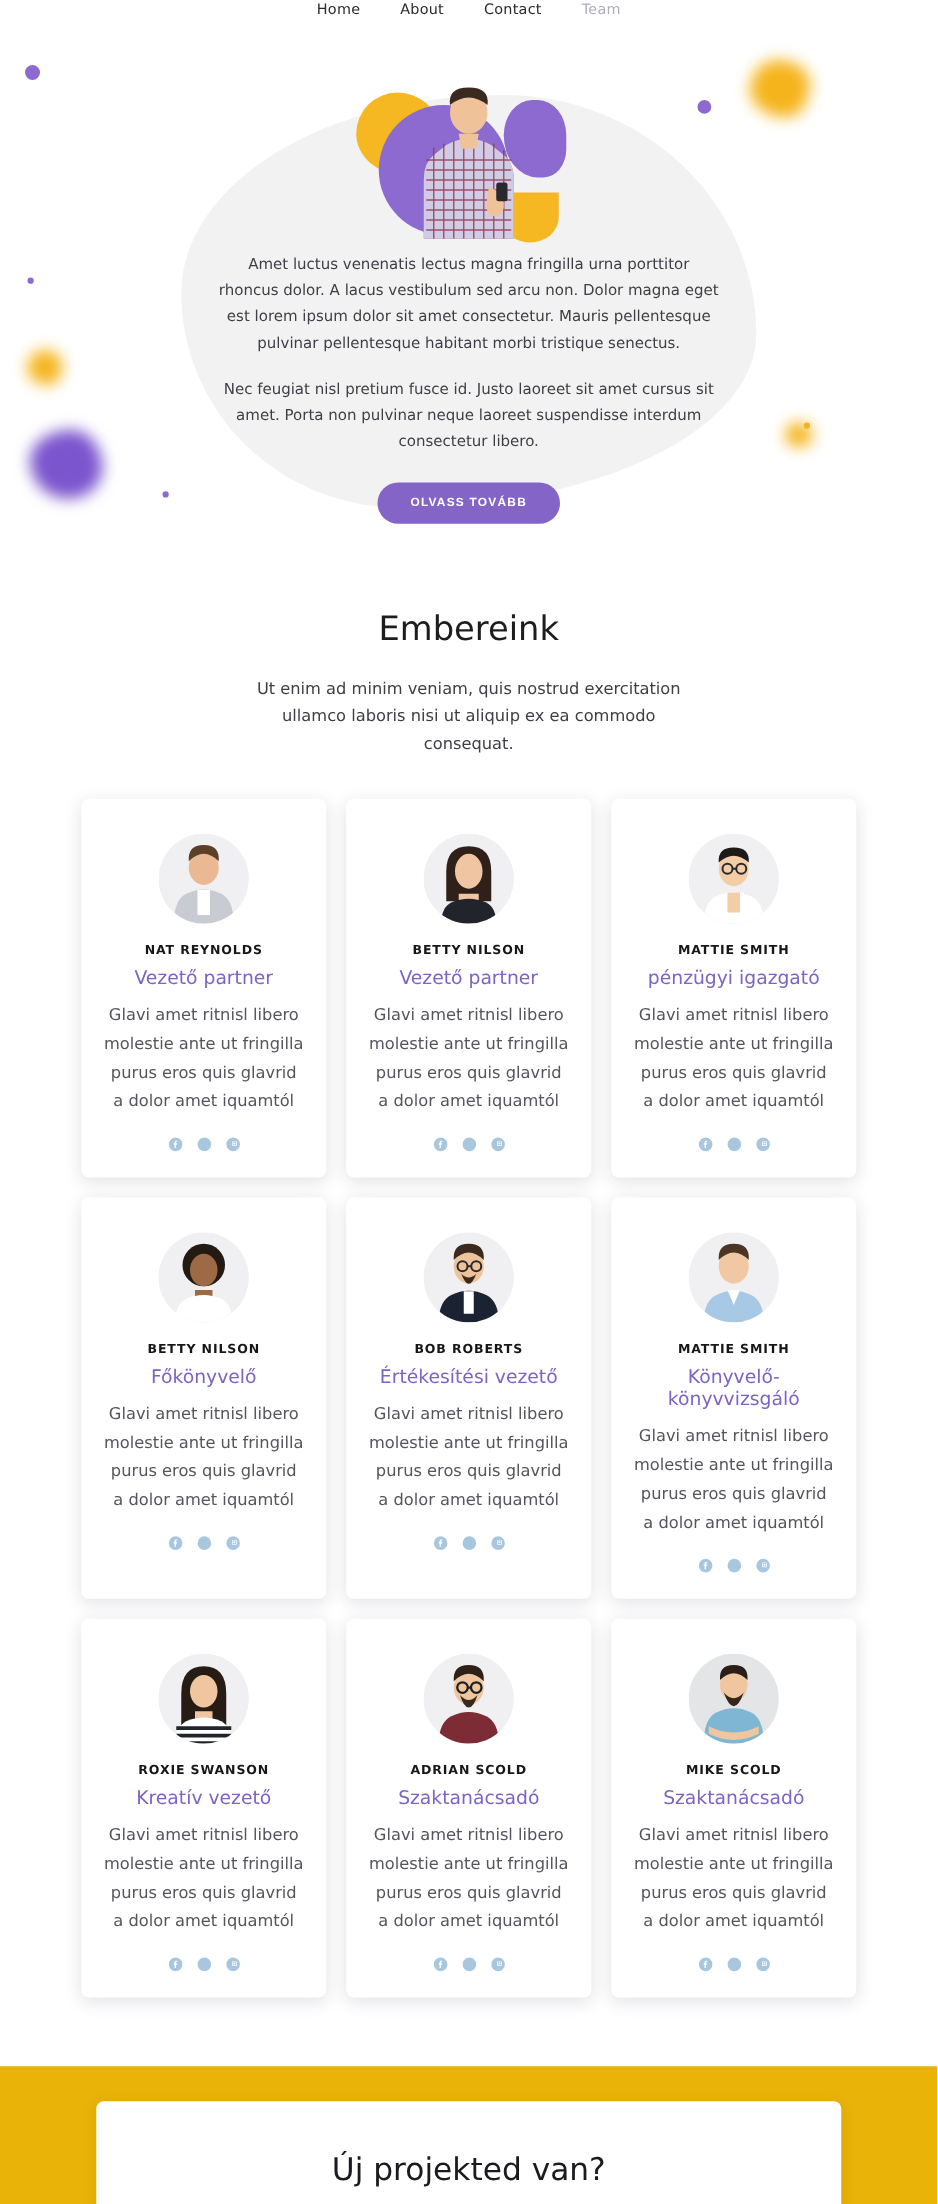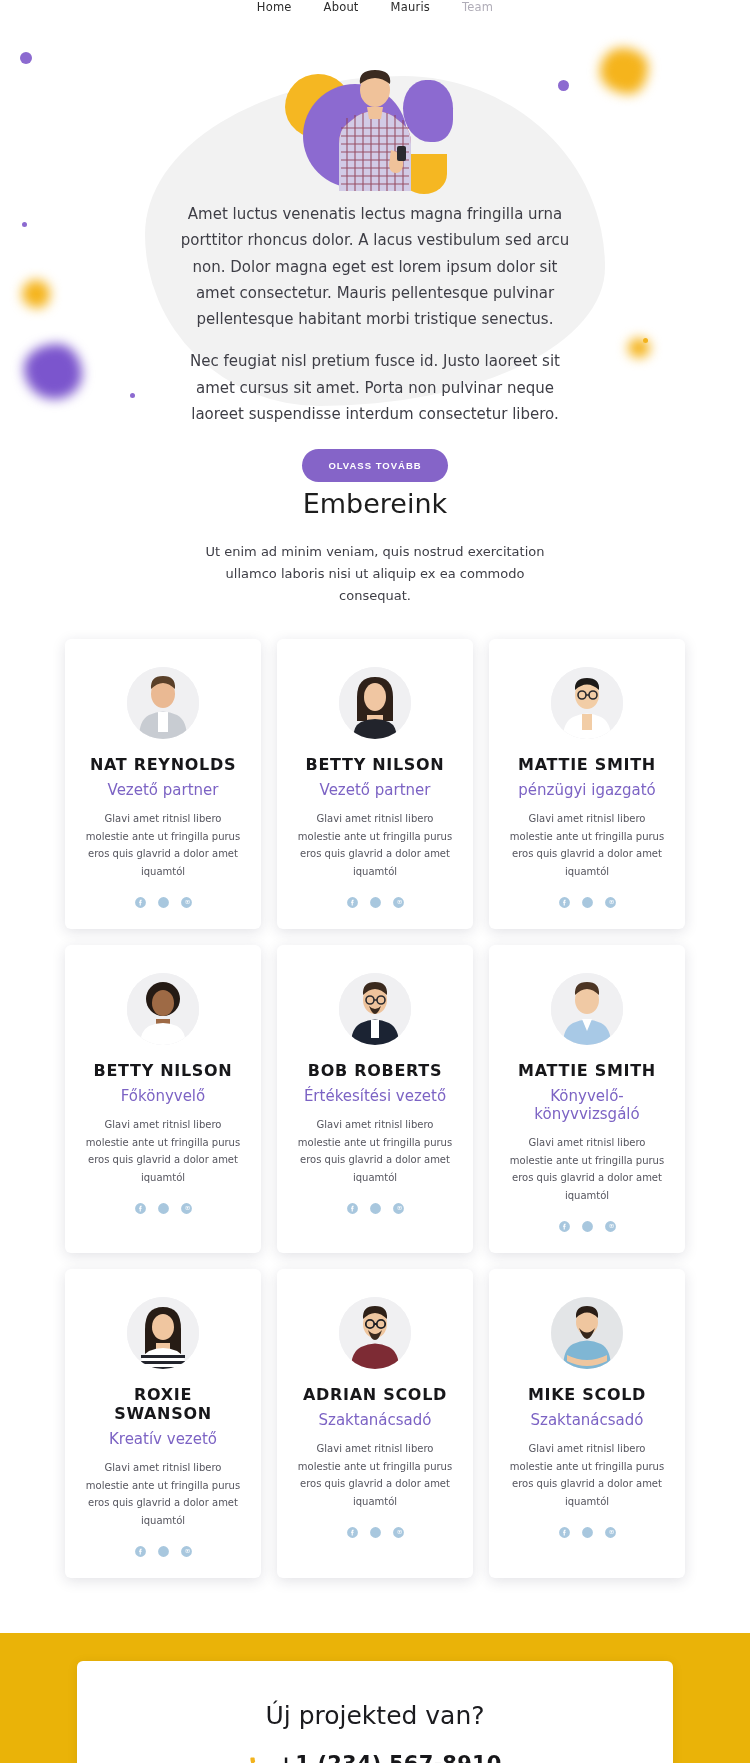--- a/index.html
+++ b/index.html
@@ -132,7 +132,7 @@
   <nav class="nav">
     <a href="#">Home</a>
     <a href="#">About</a>
-    <a href="#">Mauris</a>
+    <a href="#">Contact</a>
     <a href="#" class="muted">Team</a>
   </nav>
 

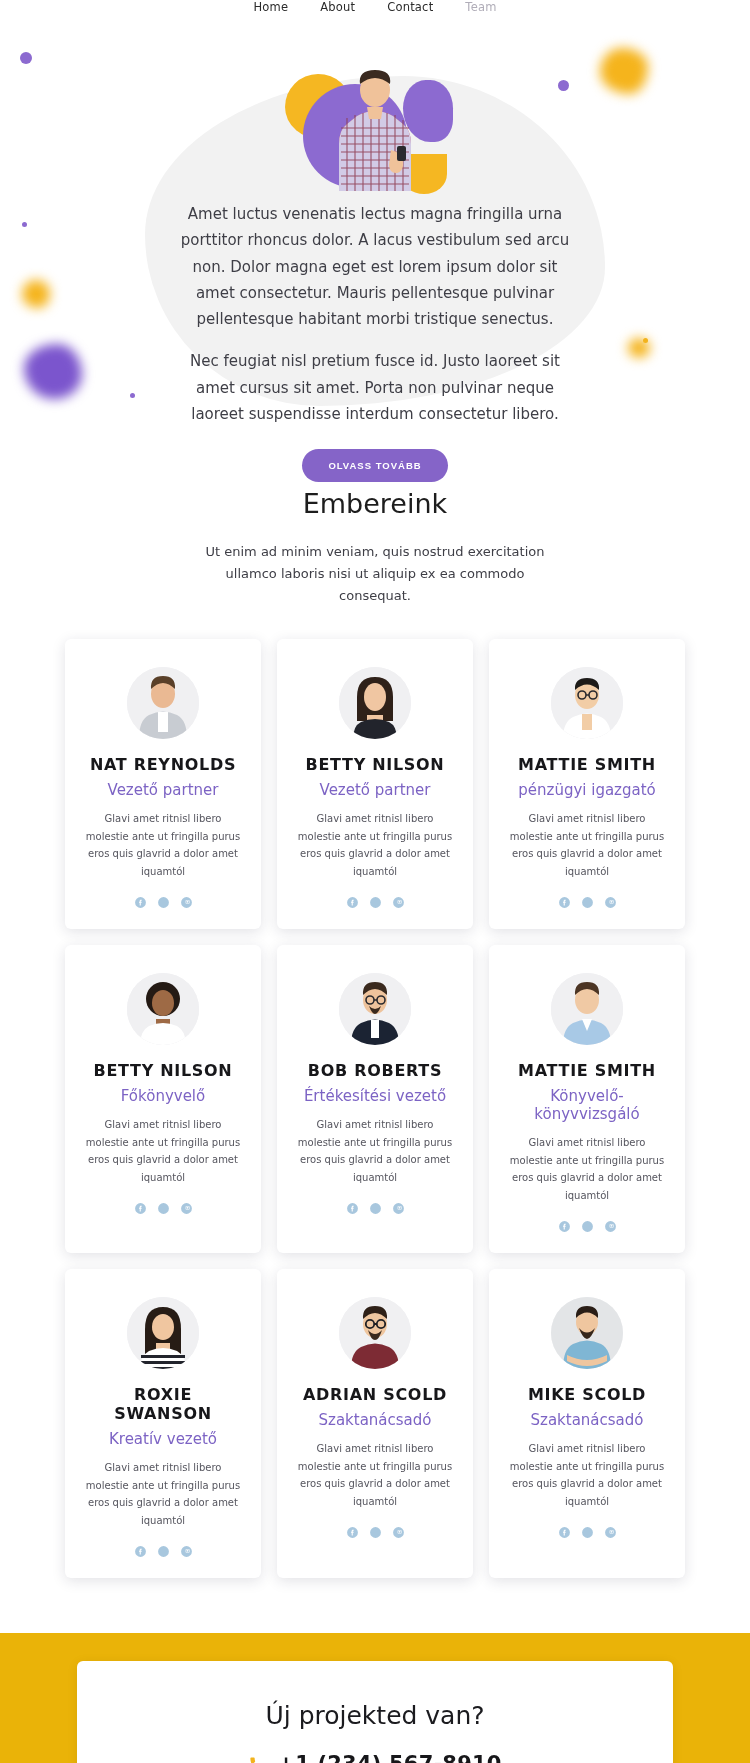--- a/index.html
+++ b/index.html
@@ -59,7 +59,7 @@
     margin-bottom: 16px; font-family: "DejaVu Sans", sans-serif;
   }
   .hero p {
-    width: 400px; margin: 0 auto; font-size: 15px; line-height: 1.75; color: #3e3e46;
+    width: 400px; margin: 0 auto; font-size: 12px; line-height: 1.75; color: #3e3e46;
   }
   .hero p + p { margin-top: 16px; }
   .btn-primary {

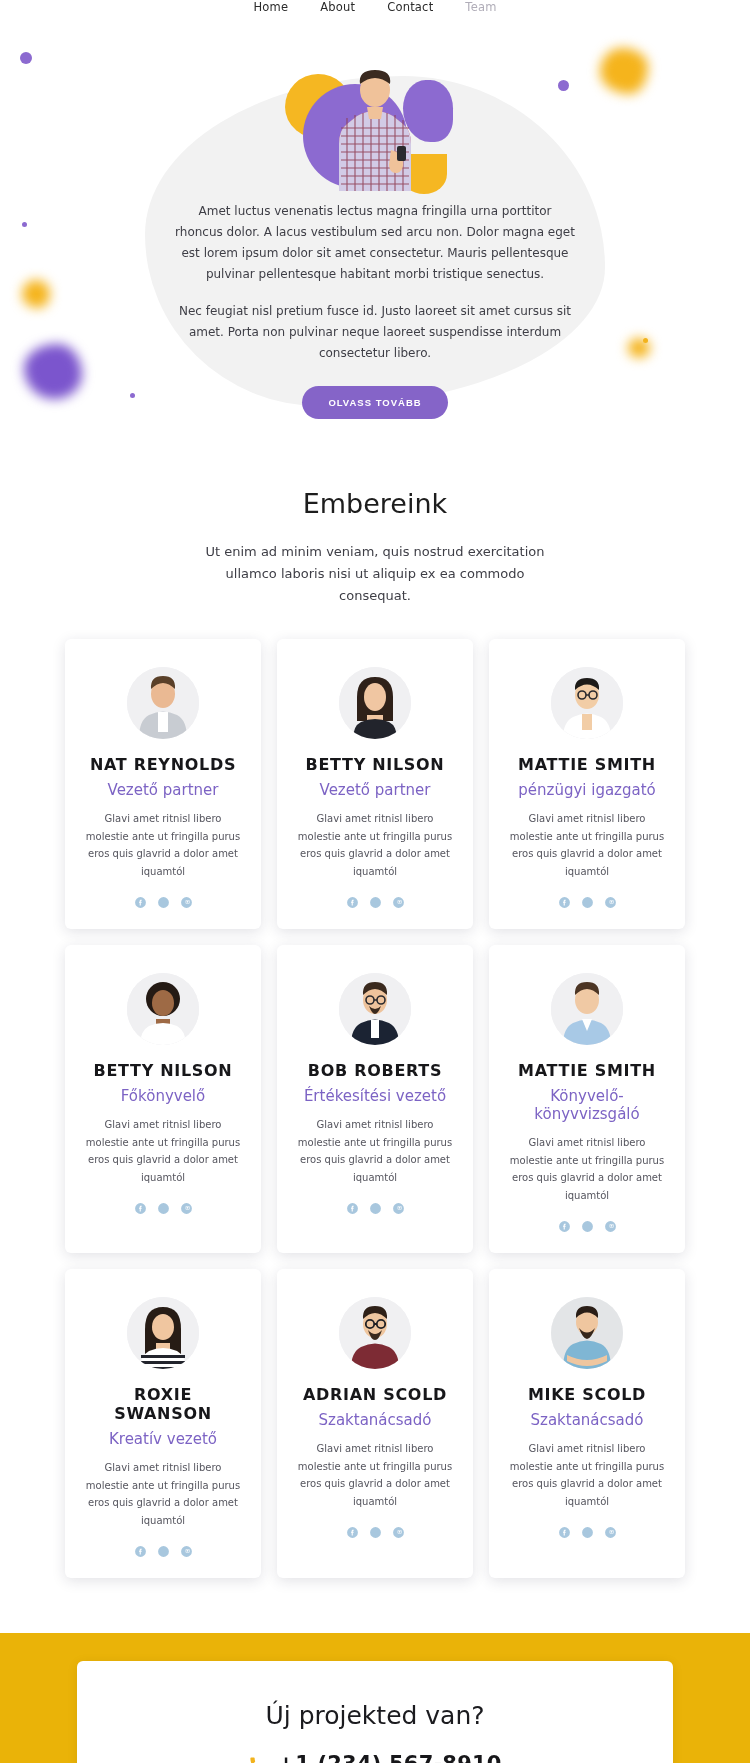--- a/index.html
+++ b/index.html
@@ -93,7 +93,7 @@
     background:#f0f0f2; position: relative; overflow: hidden;
   }
   .avatar svg { display:block; width:100%; height:100%; }
-  .card .nm { font-size: 16px; font-weight: 700; letter-spacing: .7px; color:#17171a; }
+  .card .nm { font-size: 10px; font-weight: 700; letter-spacing: .7px; color:#17171a; }
   .card .role { font-size: 15px; color:#7c63c4; margin-top: 7px; }
   .card .desc { font-size: 10px; line-height: 1.75; color: #55555e; margin-top: 11px; }
   .socials { display:flex; justify-content:center; gap: 10px; margin-top: 14px; }

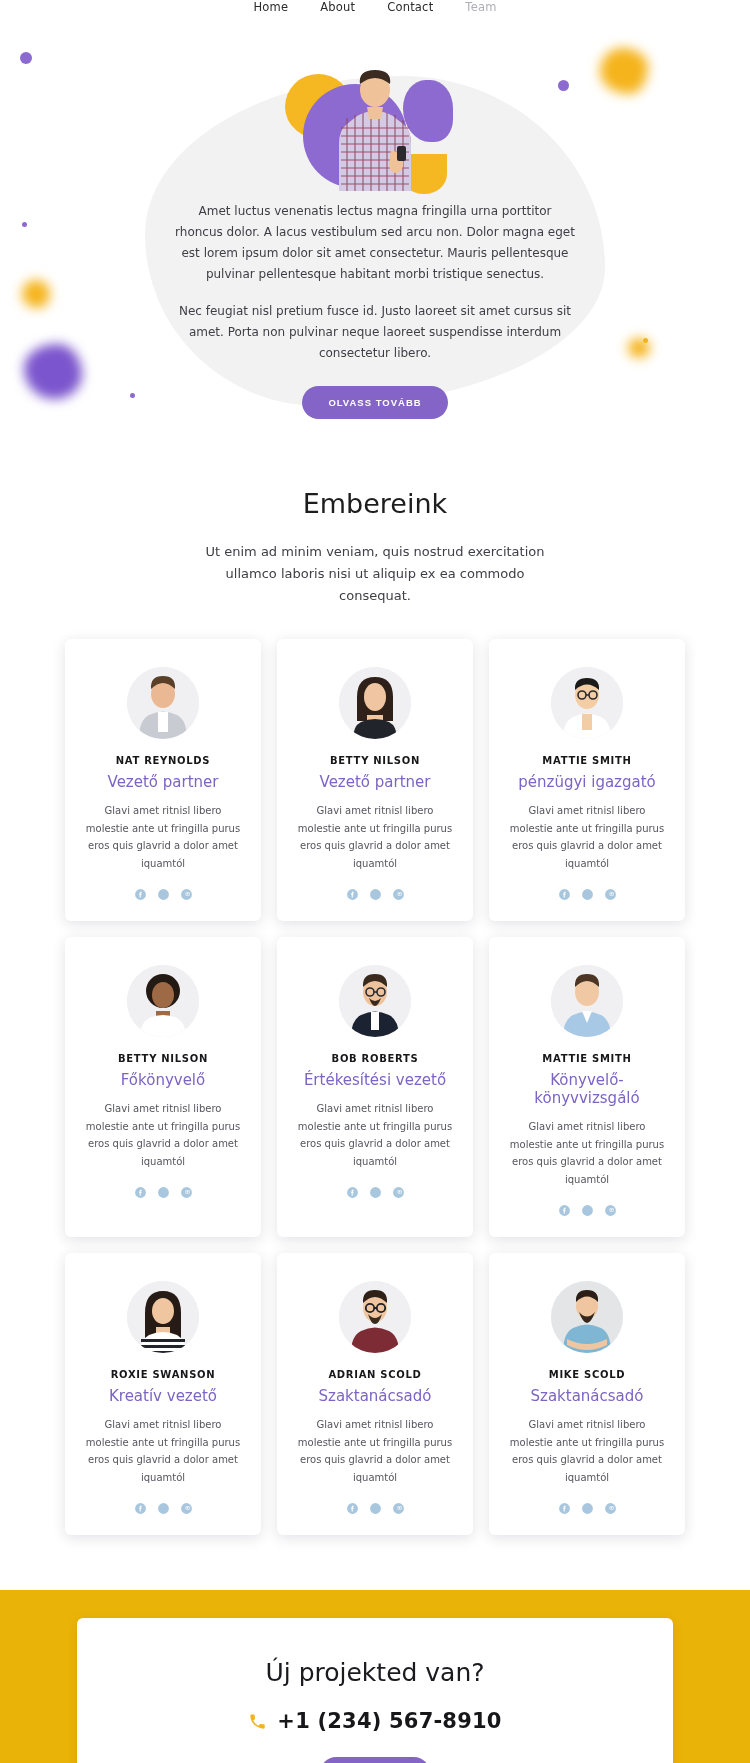--- a/index.html
+++ b/index.html
@@ -95,7 +95,7 @@
   .avatar svg { display:block; width:100%; height:100%; }
   .card .nm { font-size: 10px; font-weight: 700; letter-spacing: .7px; color:#17171a; }
   .card .role { font-size: 15px; color:#7c63c4; margin-top: 7px; }
-  .card .desc { font-size: 10px; line-height: 1.75; color: #55555e; margin-top: 11px; }
+  .card .desc { font-size: 13px; line-height: 1.75; color: #55555e; margin-top: 11px; }
   .socials { display:flex; justify-content:center; gap: 10px; margin-top: 14px; }
   .socials span { width: 13px; height: 13px; display:block; }
   .socials svg { width: 100%; height: 100%; fill: #a8c7de; }

